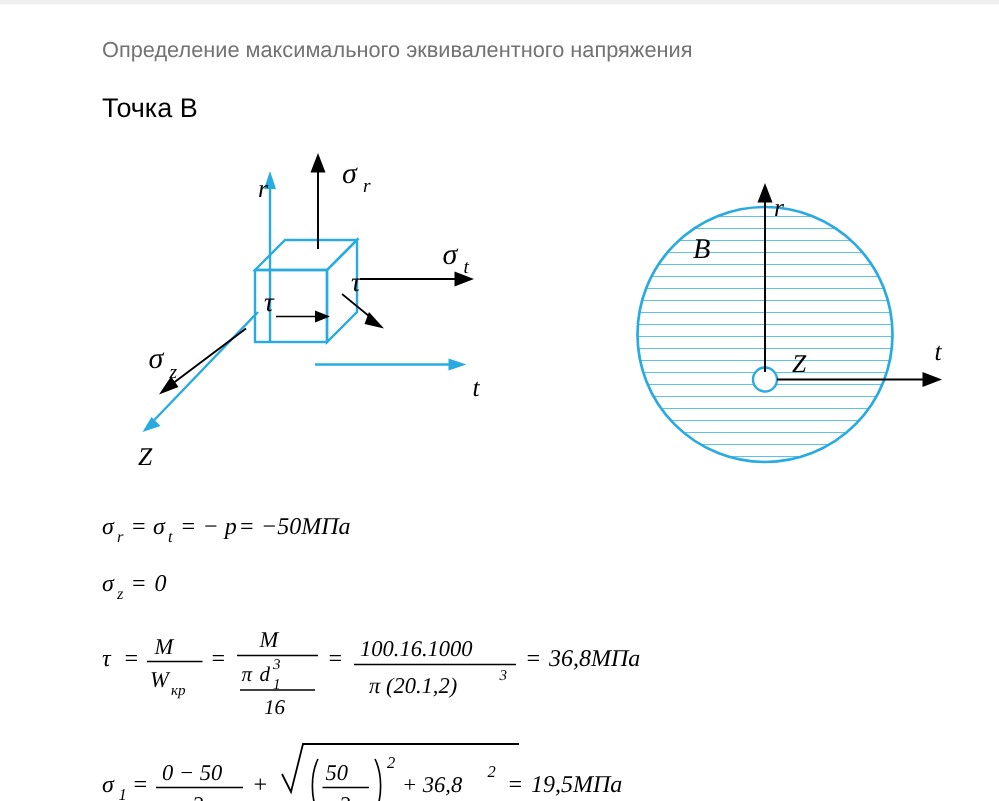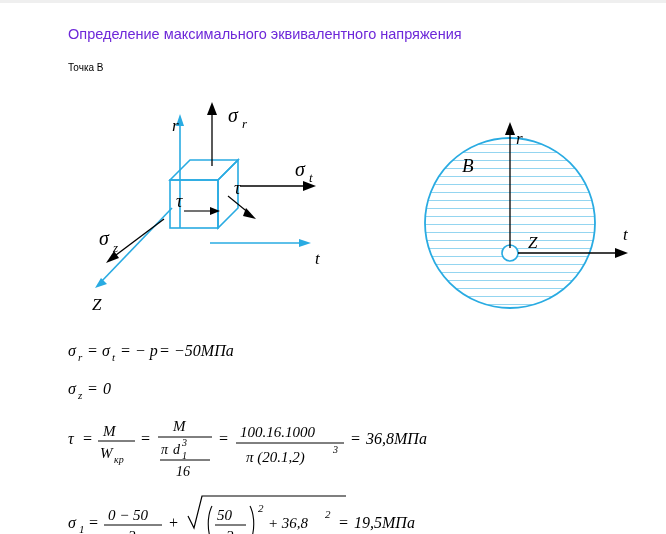--- a/index.html
+++ b/index.html
@@ -29,7 +29,7 @@
     top: 26px;
     font-family: "Liberation Sans", sans-serif;
     font-size: 14.5px;
-    color: #6d28d9;
+    color: #737373;
     white-space: nowrap;
   }
   .subheading {

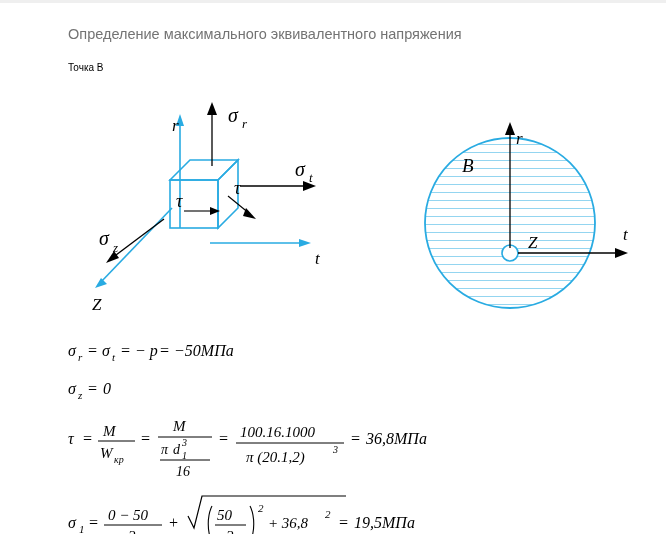--- a/index.html
+++ b/index.html
@@ -37,7 +37,7 @@
     left: 68px;
     top: 62px;
     font-family: "Liberation Sans", sans-serif;
-    font-size: 10px;
+    font-size: 18px;
     color: #000000;
     white-space: nowrap;
   }

